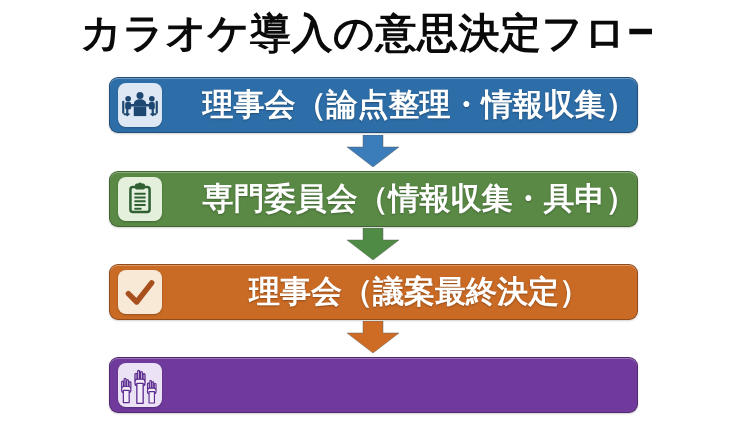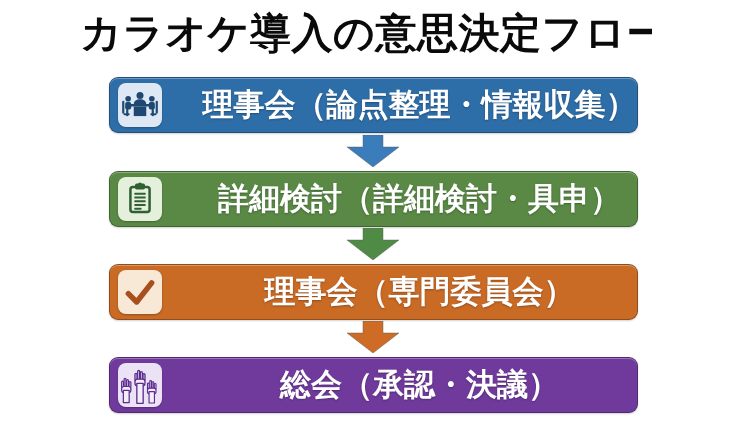--- a/index.html
+++ b/index.html
@@ -112,7 +112,7 @@
         </g>
       </svg>
     </div>
-    <div class="step-label">詳細検討（詳細検討・具申）</div>
+    <div class="step-label">専門委員会（情報収集・具申）</div>
   </div>
 
   <div class="flow-arrow arrow-2">

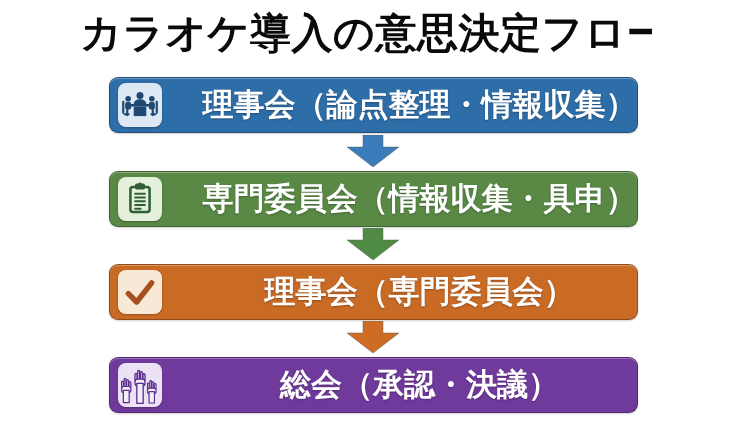--- a/index.html
+++ b/index.html
@@ -127,7 +127,7 @@
         <path d="M10 26 L20 36 L38 13" fill="none" stroke="#A84F1E" stroke-width="6.5" stroke-linecap="round" stroke-linejoin="round"></path>
       </svg>
     </div>
-    <div class="step-label">理事会（専門委員会）</div>
+    <div class="step-label">理事会（議案最終決定）</div>
   </div>
 
   <div class="flow-arrow arrow-3">

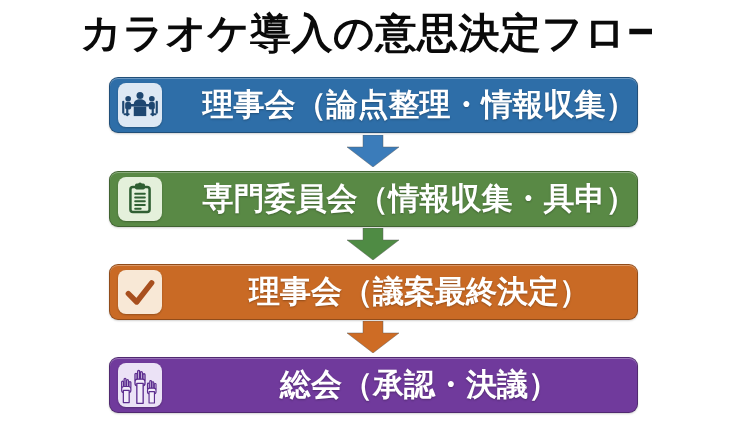--- a/index.html
+++ b/index.html
@@ -170,7 +170,6 @@
         </g>
       </svg>
     </div>
-    <div class="step-label">総会（承認・決議）</div>
   </div>
 
 </div>

